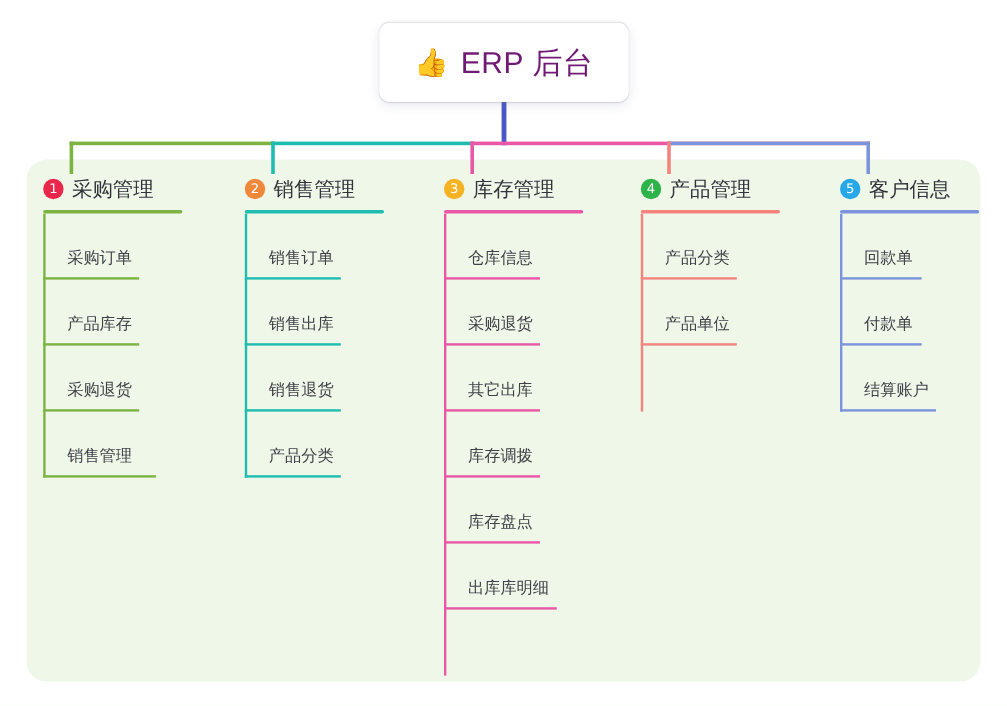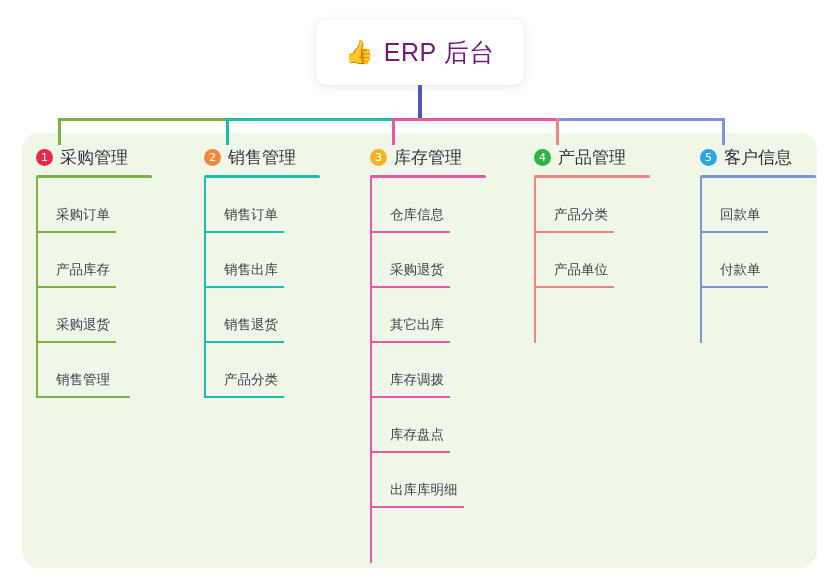--- a/index.html
+++ b/index.html
@@ -278,6 +278,10 @@
             <span class="item-label">付款单</span>
             <div class="item-rule" style="width: 68px; background: rgb(123, 148, 220);"></div>
           </div>
+          <div class="item">
+            <span class="item-label">结算账户</span>
+            <div class="item-rule" style="width: 80px; background: rgb(123, 148, 220);"></div>
+          </div>
         </div>
       </div>
     </div>

